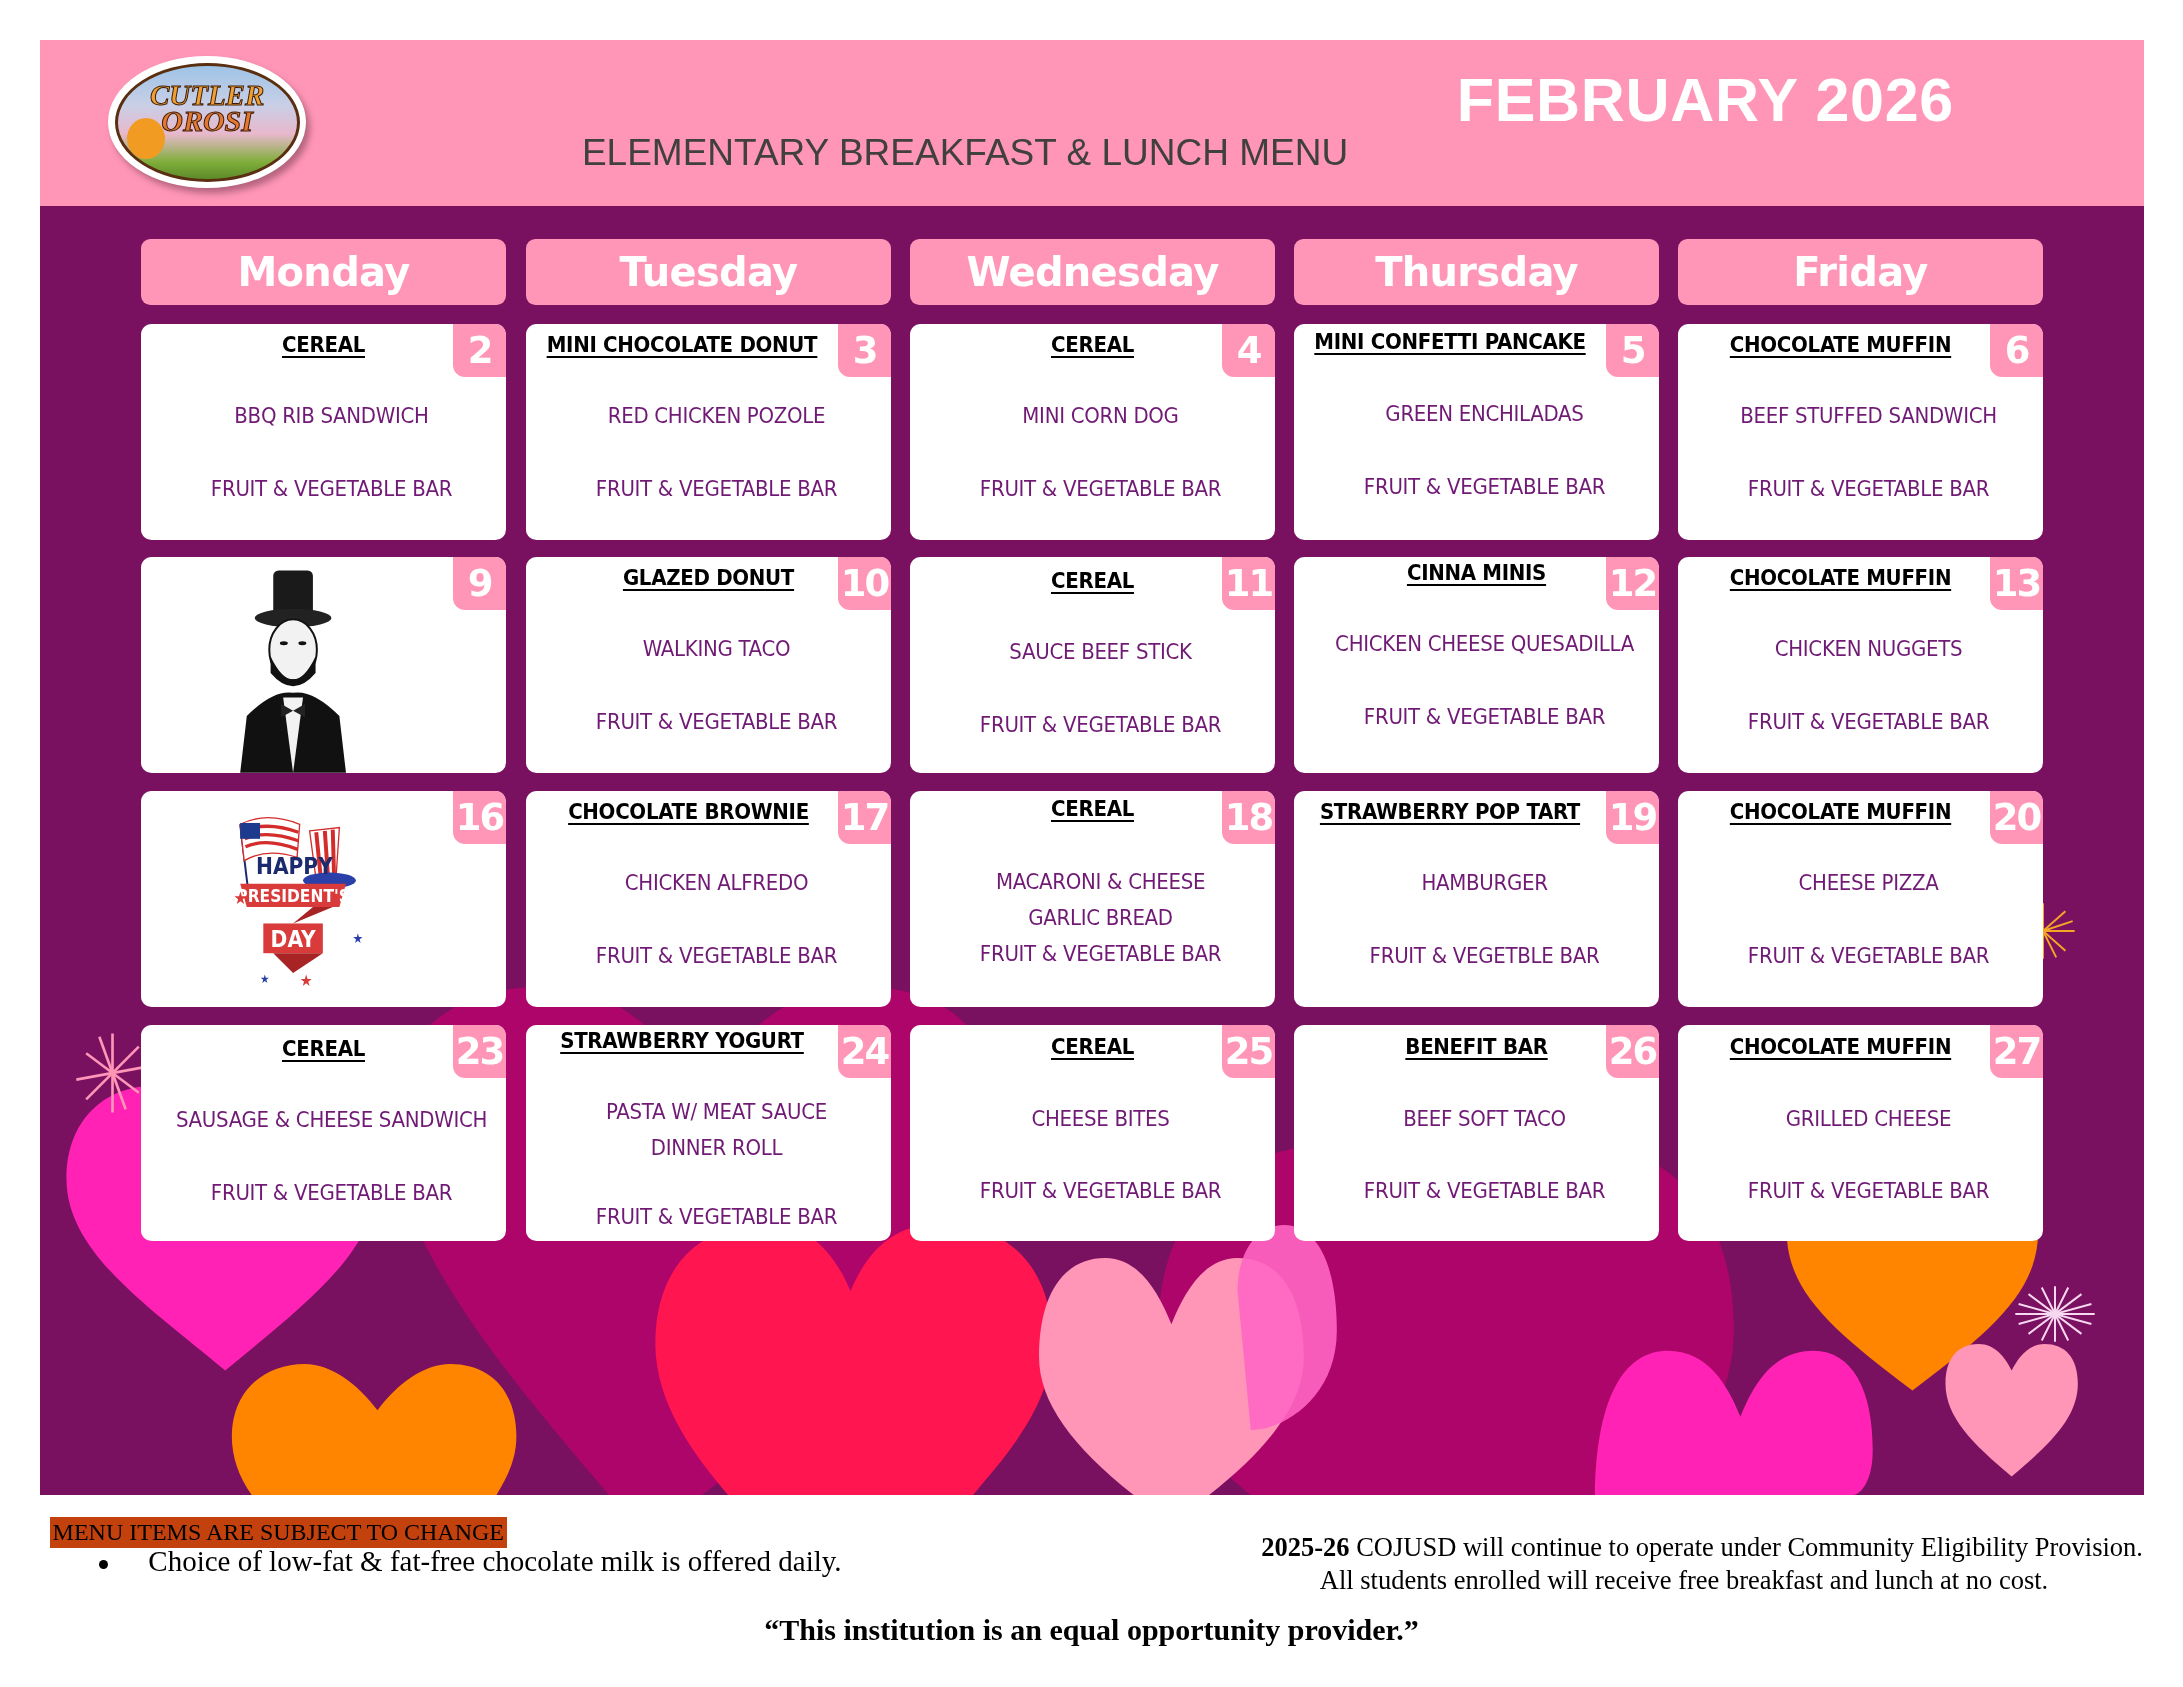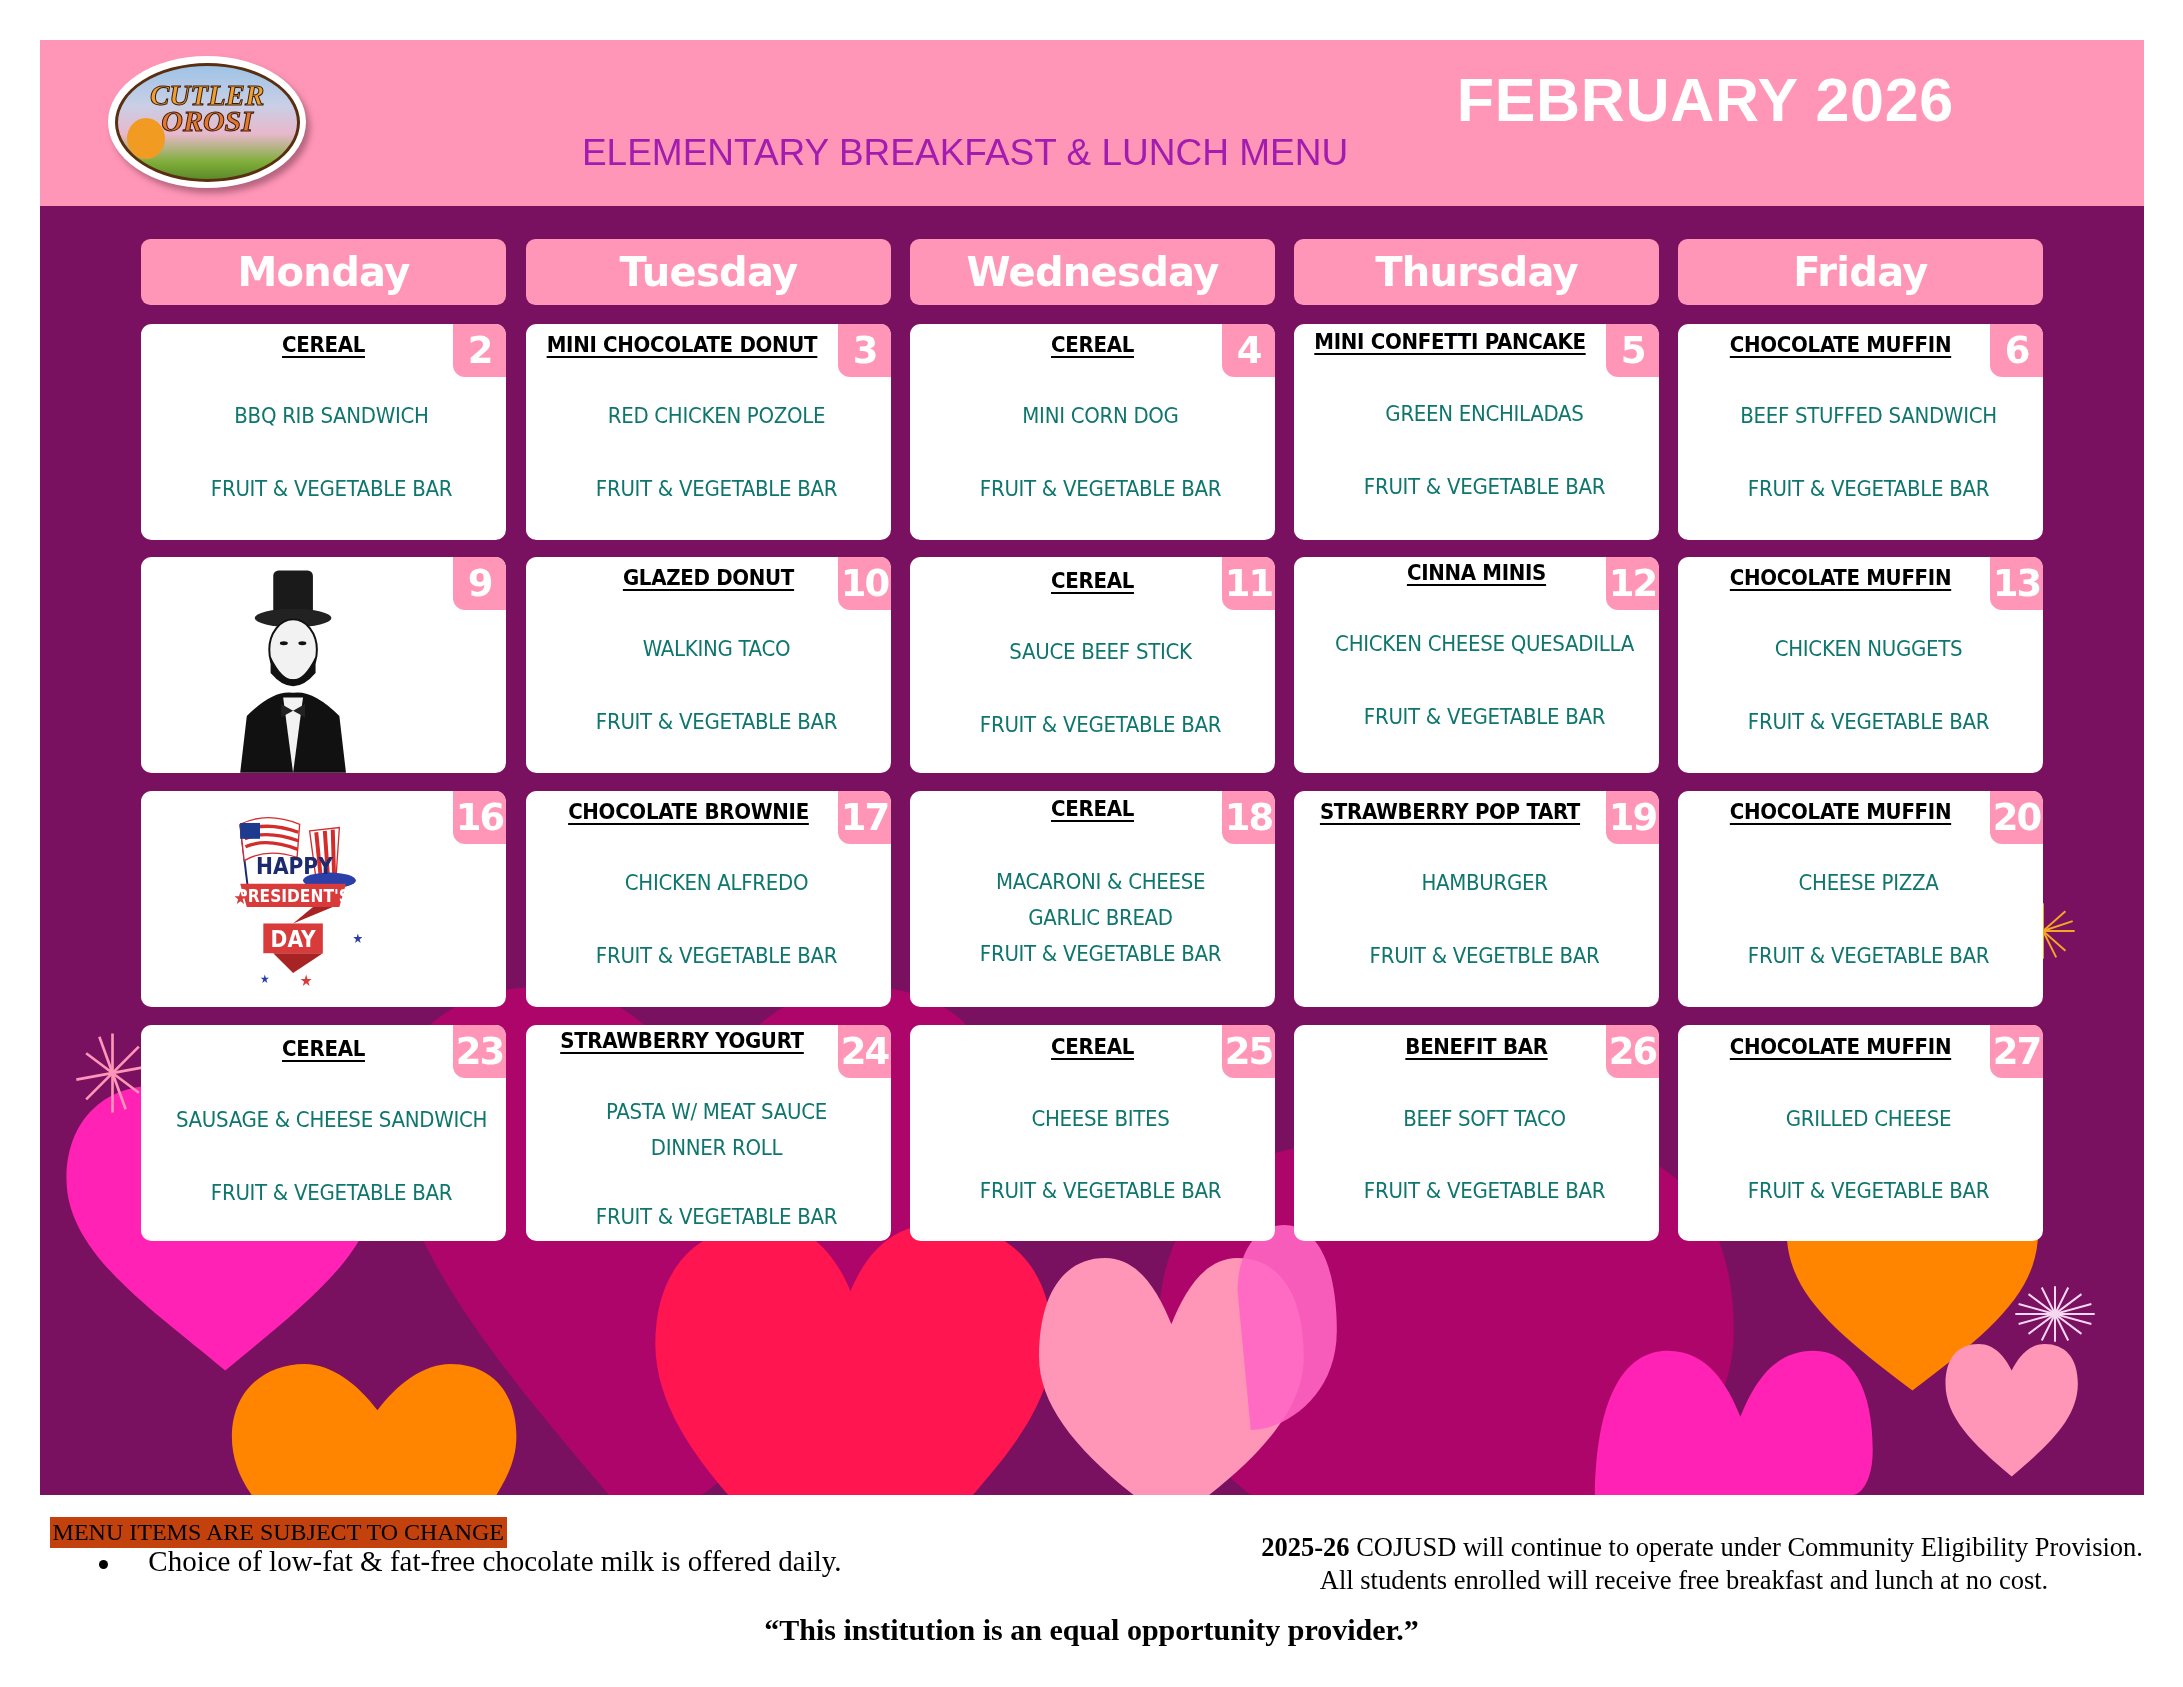--- a/index.html
+++ b/index.html
@@ -13,7 +13,7 @@
   .logo-w2 { top:38px; font-size:30px; color:#e57830; }
   .logo-band { position:absolute; left:13.2px; right:13.2px; top:86px; text-align:left; background:#f4e8b8; color:#2a1a08; font-size:8.6px; font-weight:bold; font-family:"Liberation Sans Narrow","Liberation Sans", sans-serif; letter-spacing:-0.3px; border:0.7px solid #3a1a08;margin-top:47px; }
   .title { position:absolute; left:0; width:1954px; top:65px; text-align:right; color:#ffffff; font-weight:bold; font-size:61px; letter-spacing:0.7px; }
-  .subtitle { position:absolute; left:0; width:1930px; top:132px; text-align:center; color:#a21caf; font-size:37px; }
+  .subtitle { position:absolute; left:0; width:1930px; top:132px; text-align:center; color:#404040; font-size:37px; }
   .purple-body { position:absolute; left:40px; top:206px; width:2104px; height:1289px; background:#7a1060; overflow:hidden; }
   .heart { position:absolute; }
   .spark { position:absolute; }

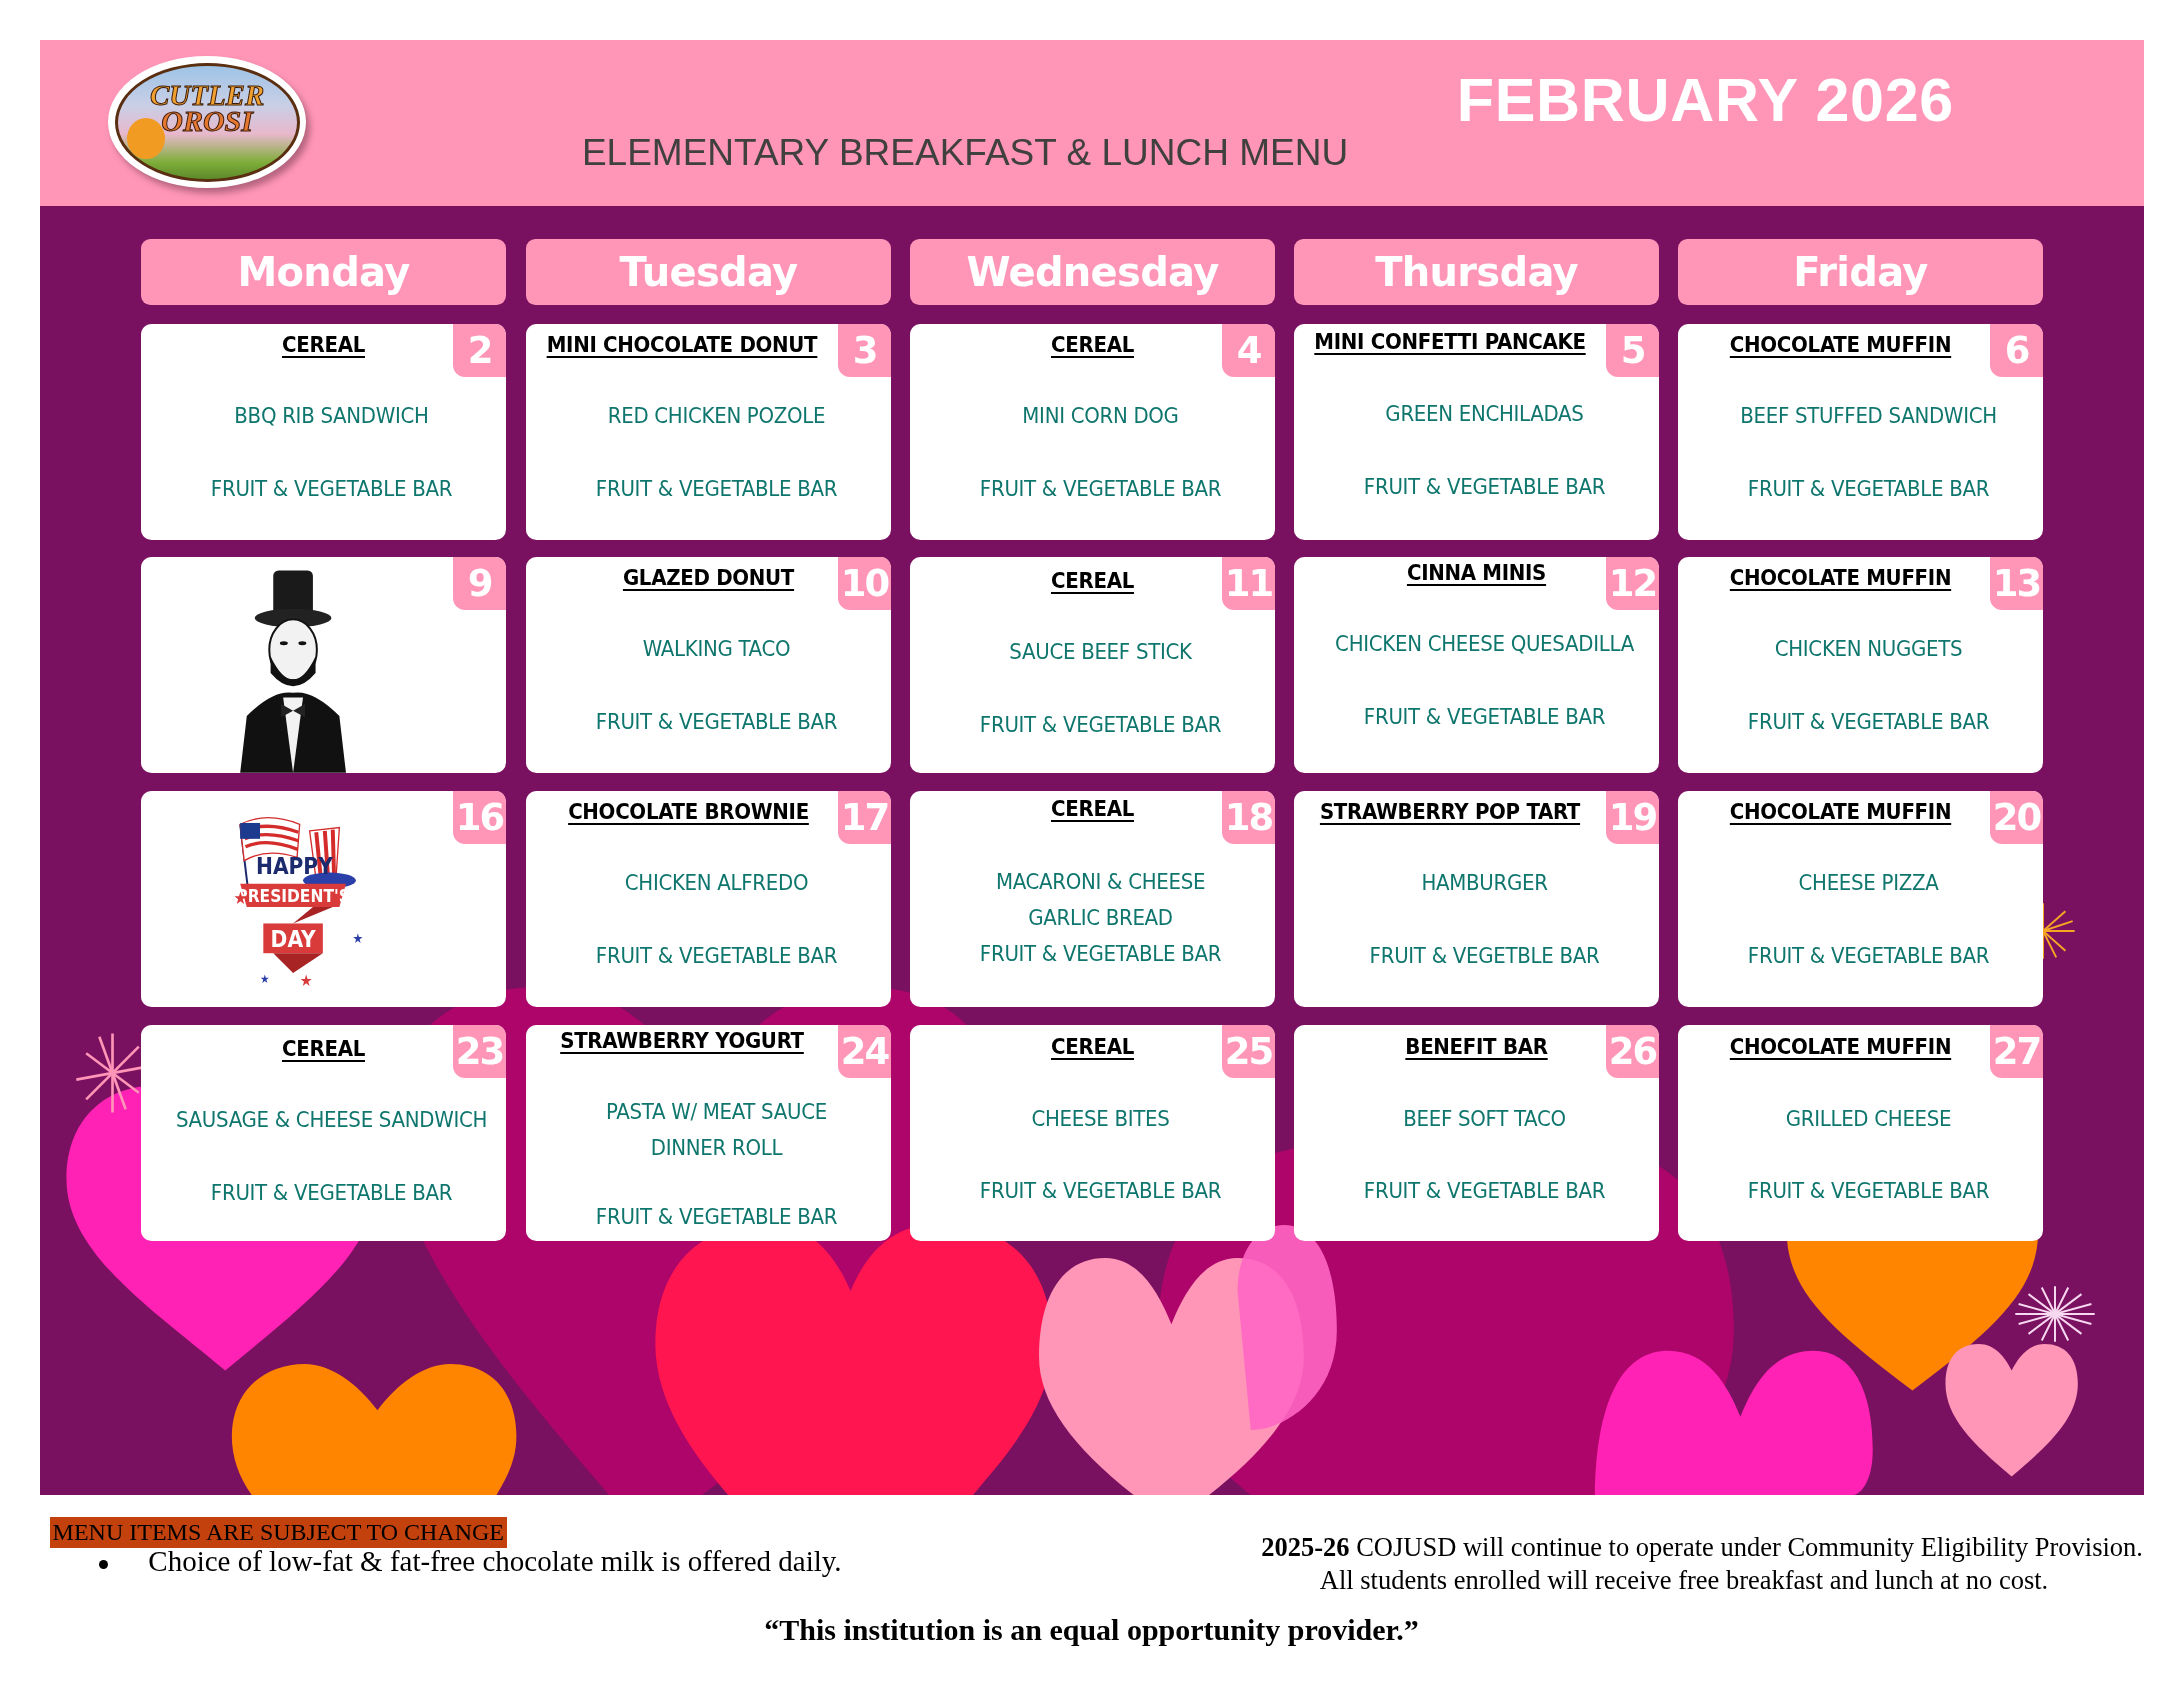--- a/index.html
+++ b/index.html
@@ -21,7 +21,7 @@
   .card { position:absolute; width:365px; height:216px; background:#ffffff; border-radius:10.6px; overflow:hidden; font-family:"DejaVu Sans Condensed","DejaVu Sans", sans-serif; }
   .date-tab { position:absolute; right:0; top:0; width:53px; height:53px; background:#ff96b7; border-bottom-left-radius:12px; color:#ffffff; font-weight:bold; font-size:37px; line-height:53px; text-align:center; font-family:"DejaVu Sans", sans-serif; letter-spacing:-2px; }
   .breakfast { position:absolute; left:0; right:0; top:6.6px; text-align:center; font-weight:bold; font-size:22px; text-decoration:underline; text-underline-offset:4px; text-decoration-thickness:2px; color:#000; white-space:nowrap; letter-spacing:-0.3px; }
-  .line { position:absolute; left:0; right:0; text-align:center; font-size:22px; color:#0f766e; white-space:nowrap; letter-spacing:-0.3px;padding-left:16px; }
+  .line { position:absolute; left:0; right:0; text-align:center; font-size:22px; color:#701a75; white-space:nowrap; letter-spacing:-0.3px;padding-left:16px; }
   .holiday-art { position:absolute; left:0; top:0; width:100%; height:100%; }
   .notice { position:absolute; left:50px; top:1517px; background:#c2410c; font-family:"Liberation Serif", serif; font-size:24px; padding:1.3px 2.6px; line-height:28px; }
   .bullet { position:absolute; left:99px; top:1545px; font-family:"Liberation Serif", serif; font-size:29px; }

